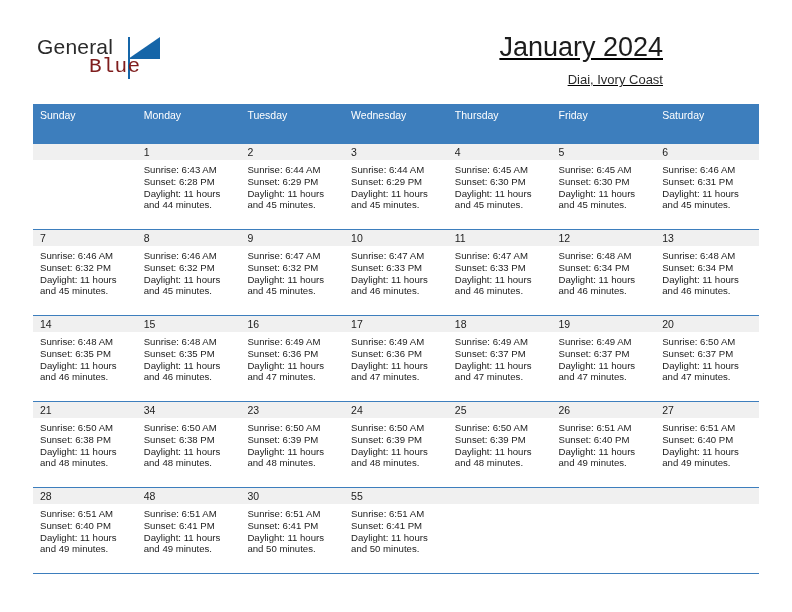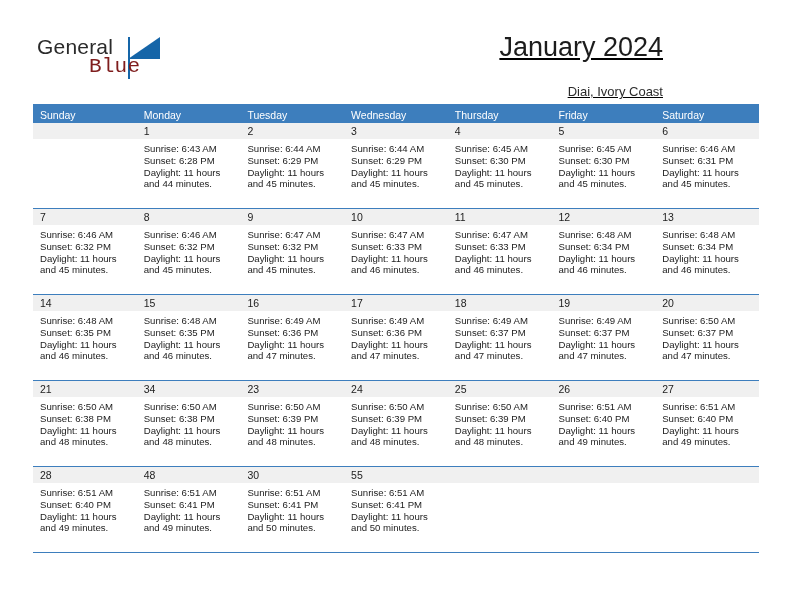--- a/index.html
+++ b/index.html
@@ -89,7 +89,7 @@
     font-size: 13px;
     color: #2b2b2b;
     line-height: 20px;
-    margin-top: 18px;
+    margin-top: 6px;
     white-space: nowrap;
     text-align: right;
   }

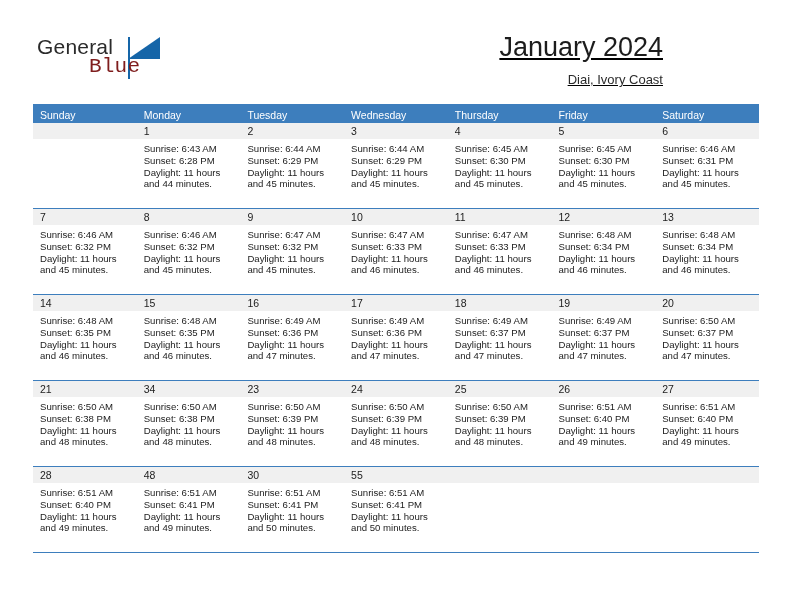--- a/index.html
+++ b/index.html
@@ -109,7 +109,7 @@
     font-size: 10.5px;
     font-weight: normal;
     text-align: left;
-    padding: 5px 0 2px 7px;
+    padding: 5px 0 23px 7px;
     height: 12px;
     border: none;
   }

